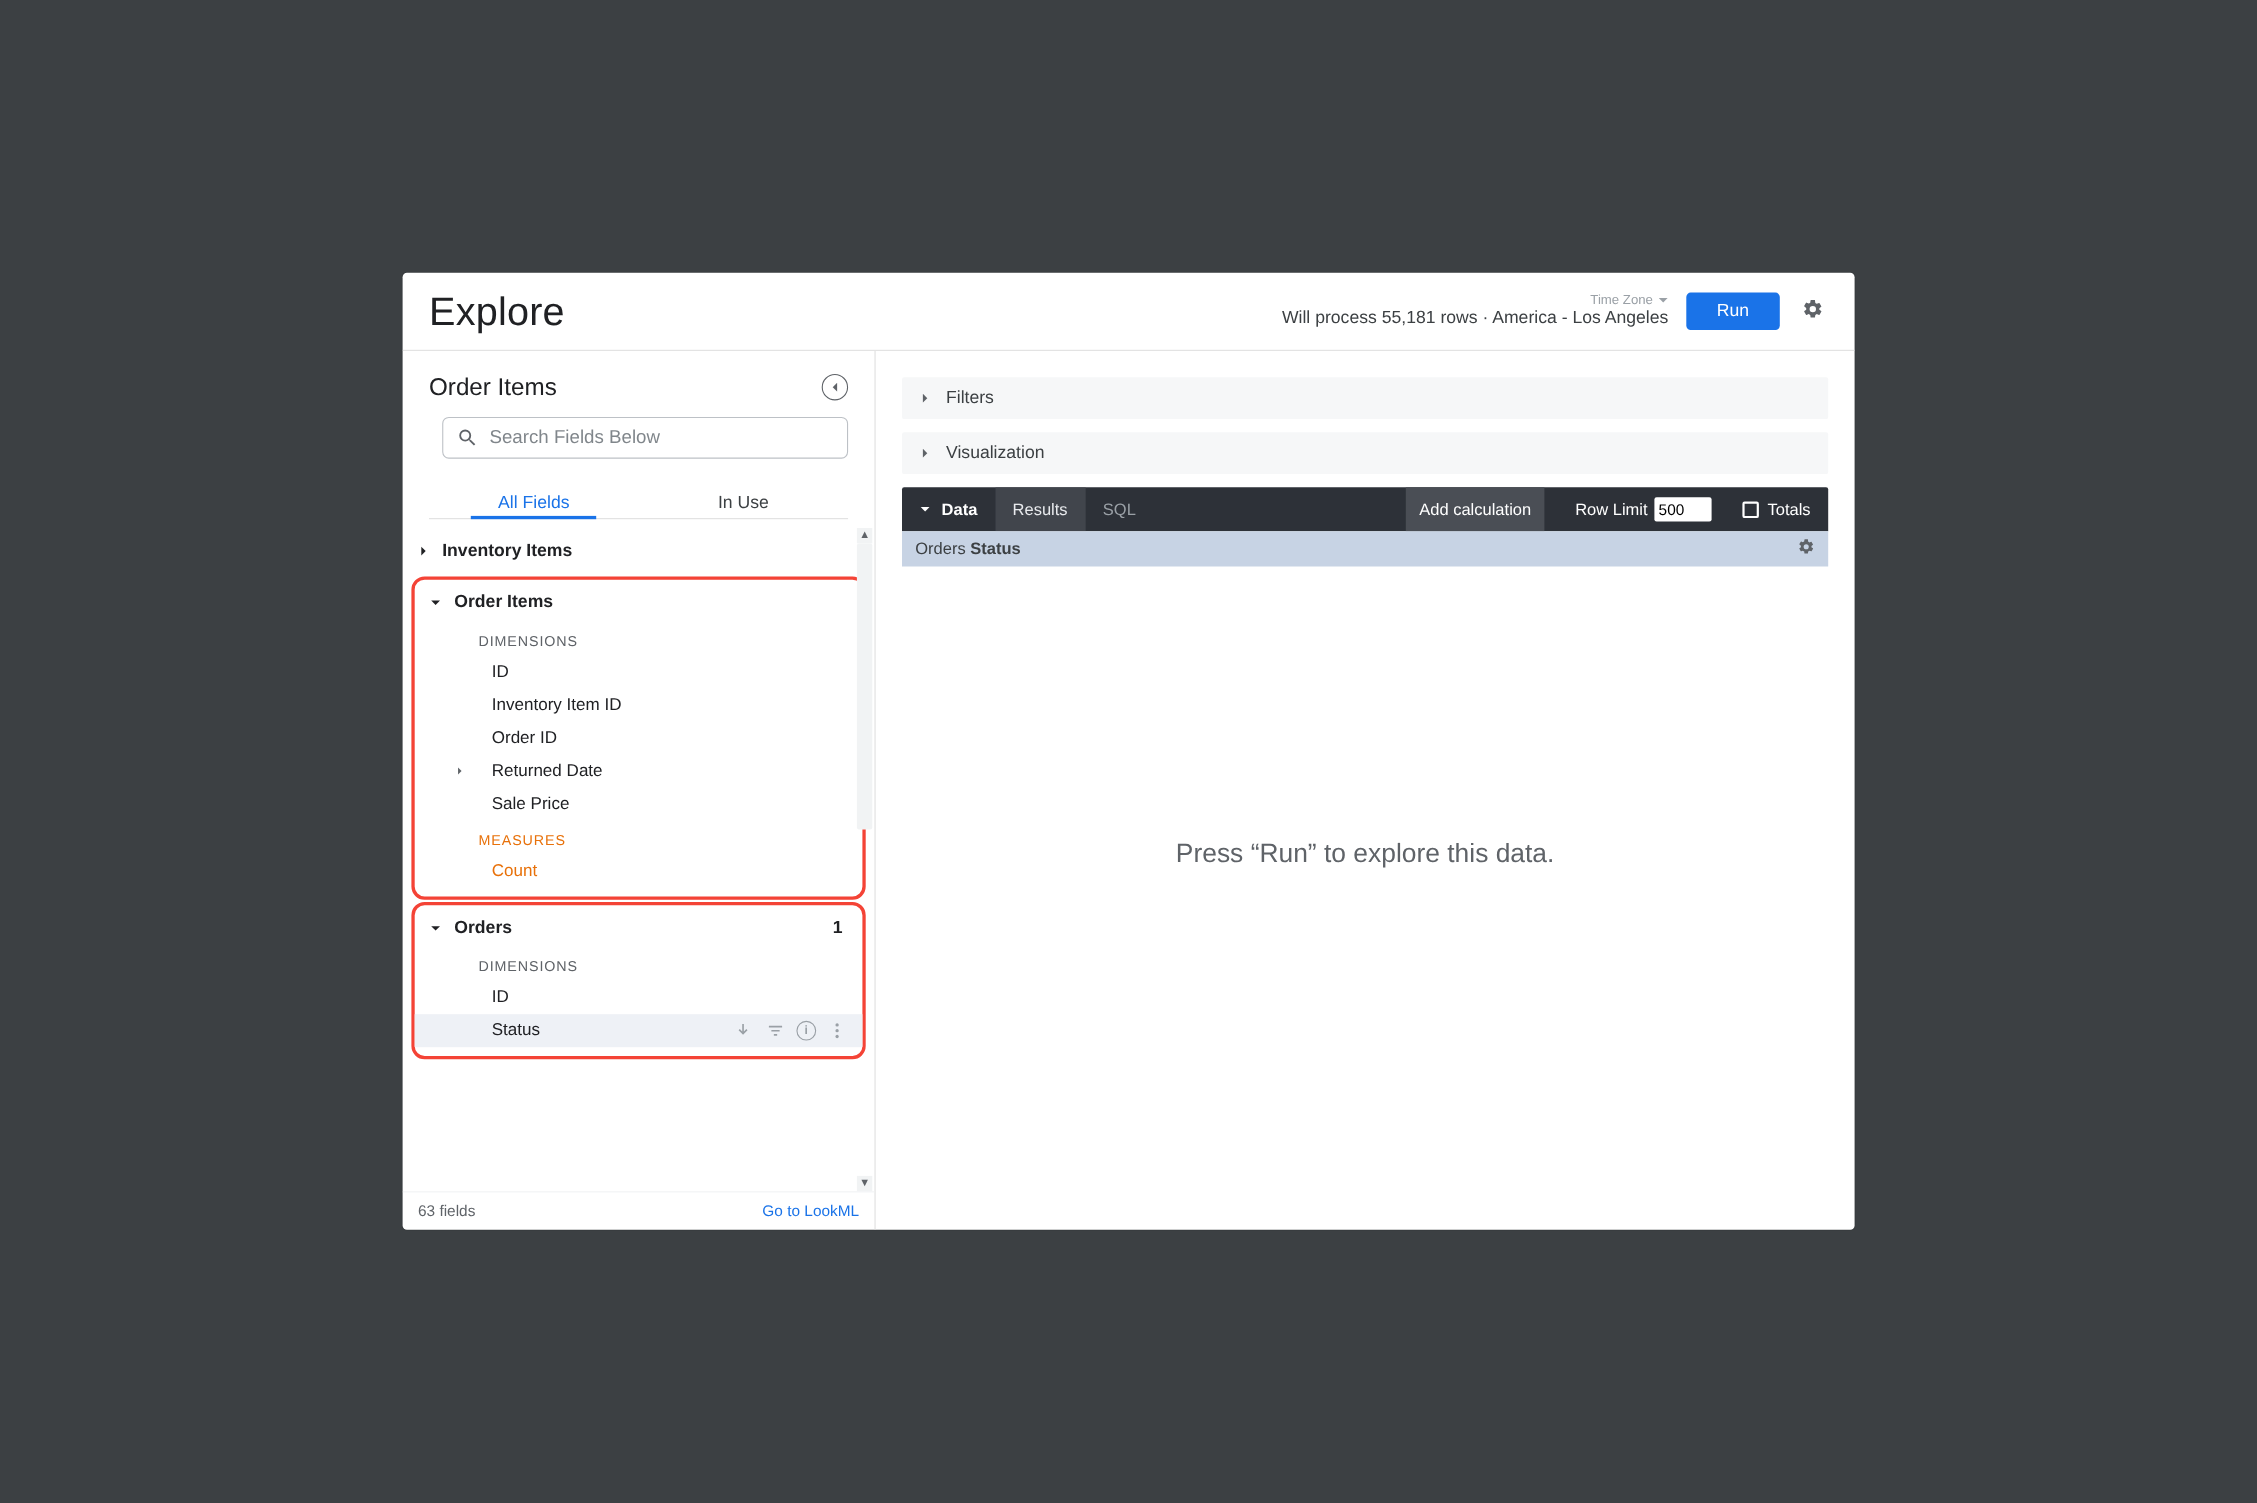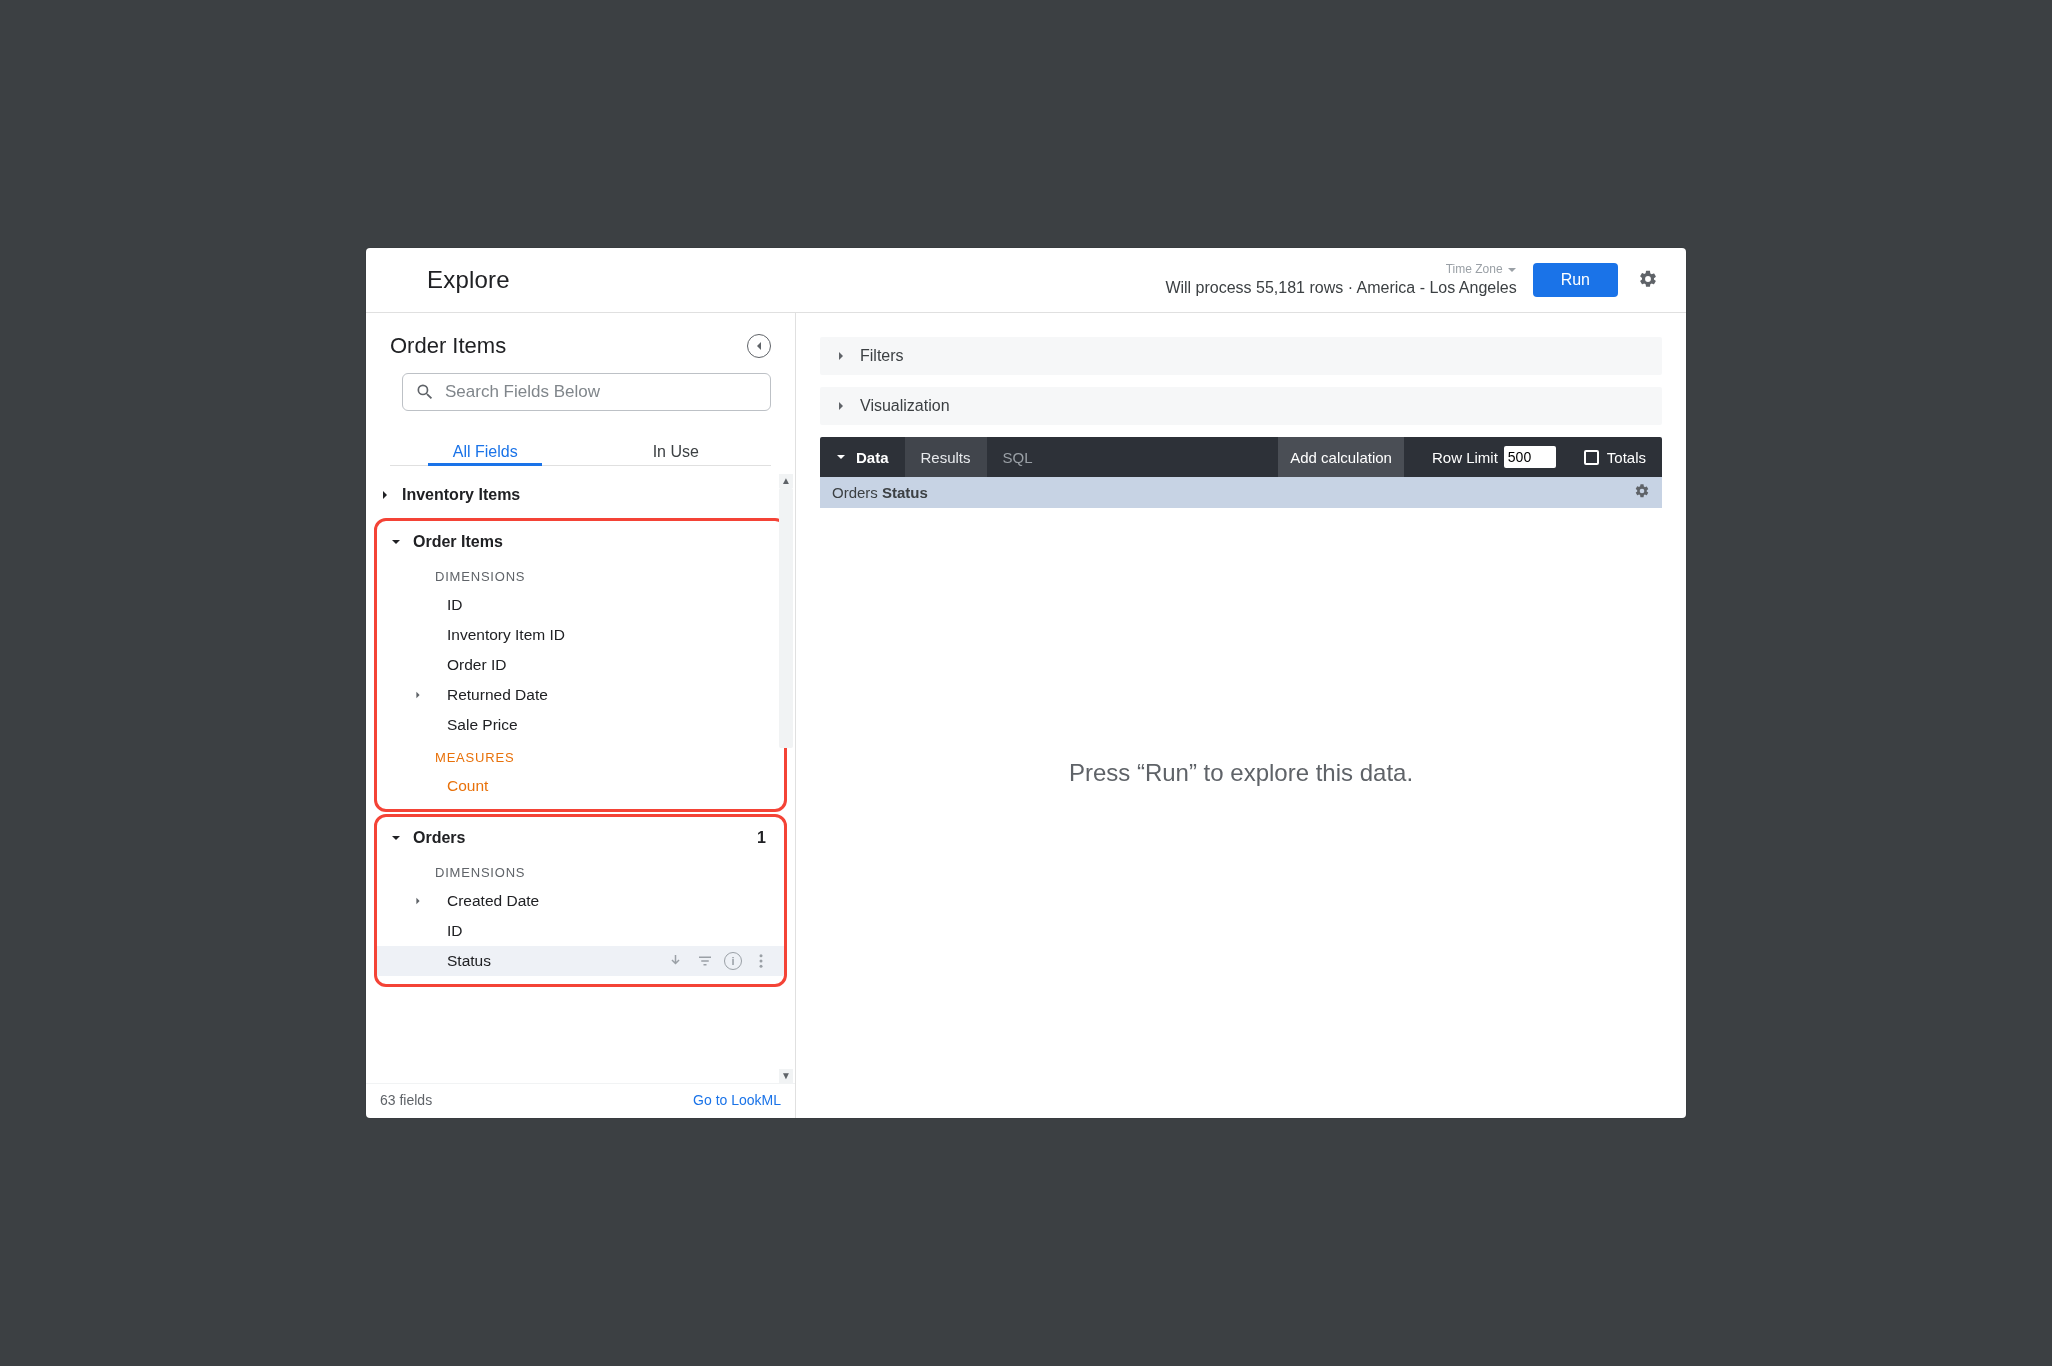--- a/index.html
+++ b/index.html
@@ -32,11 +32,10 @@
     border-bottom: 1px solid #e0e0e0;
   }
   .header-left h1 {
-    font-size: 24px;
+    font-size: 36px;
     font-weight: 400;
     color: #202124;
     letter-spacing: .2px;
-    margin-left: 37px;
   }
   .header-right {
     display: flex;

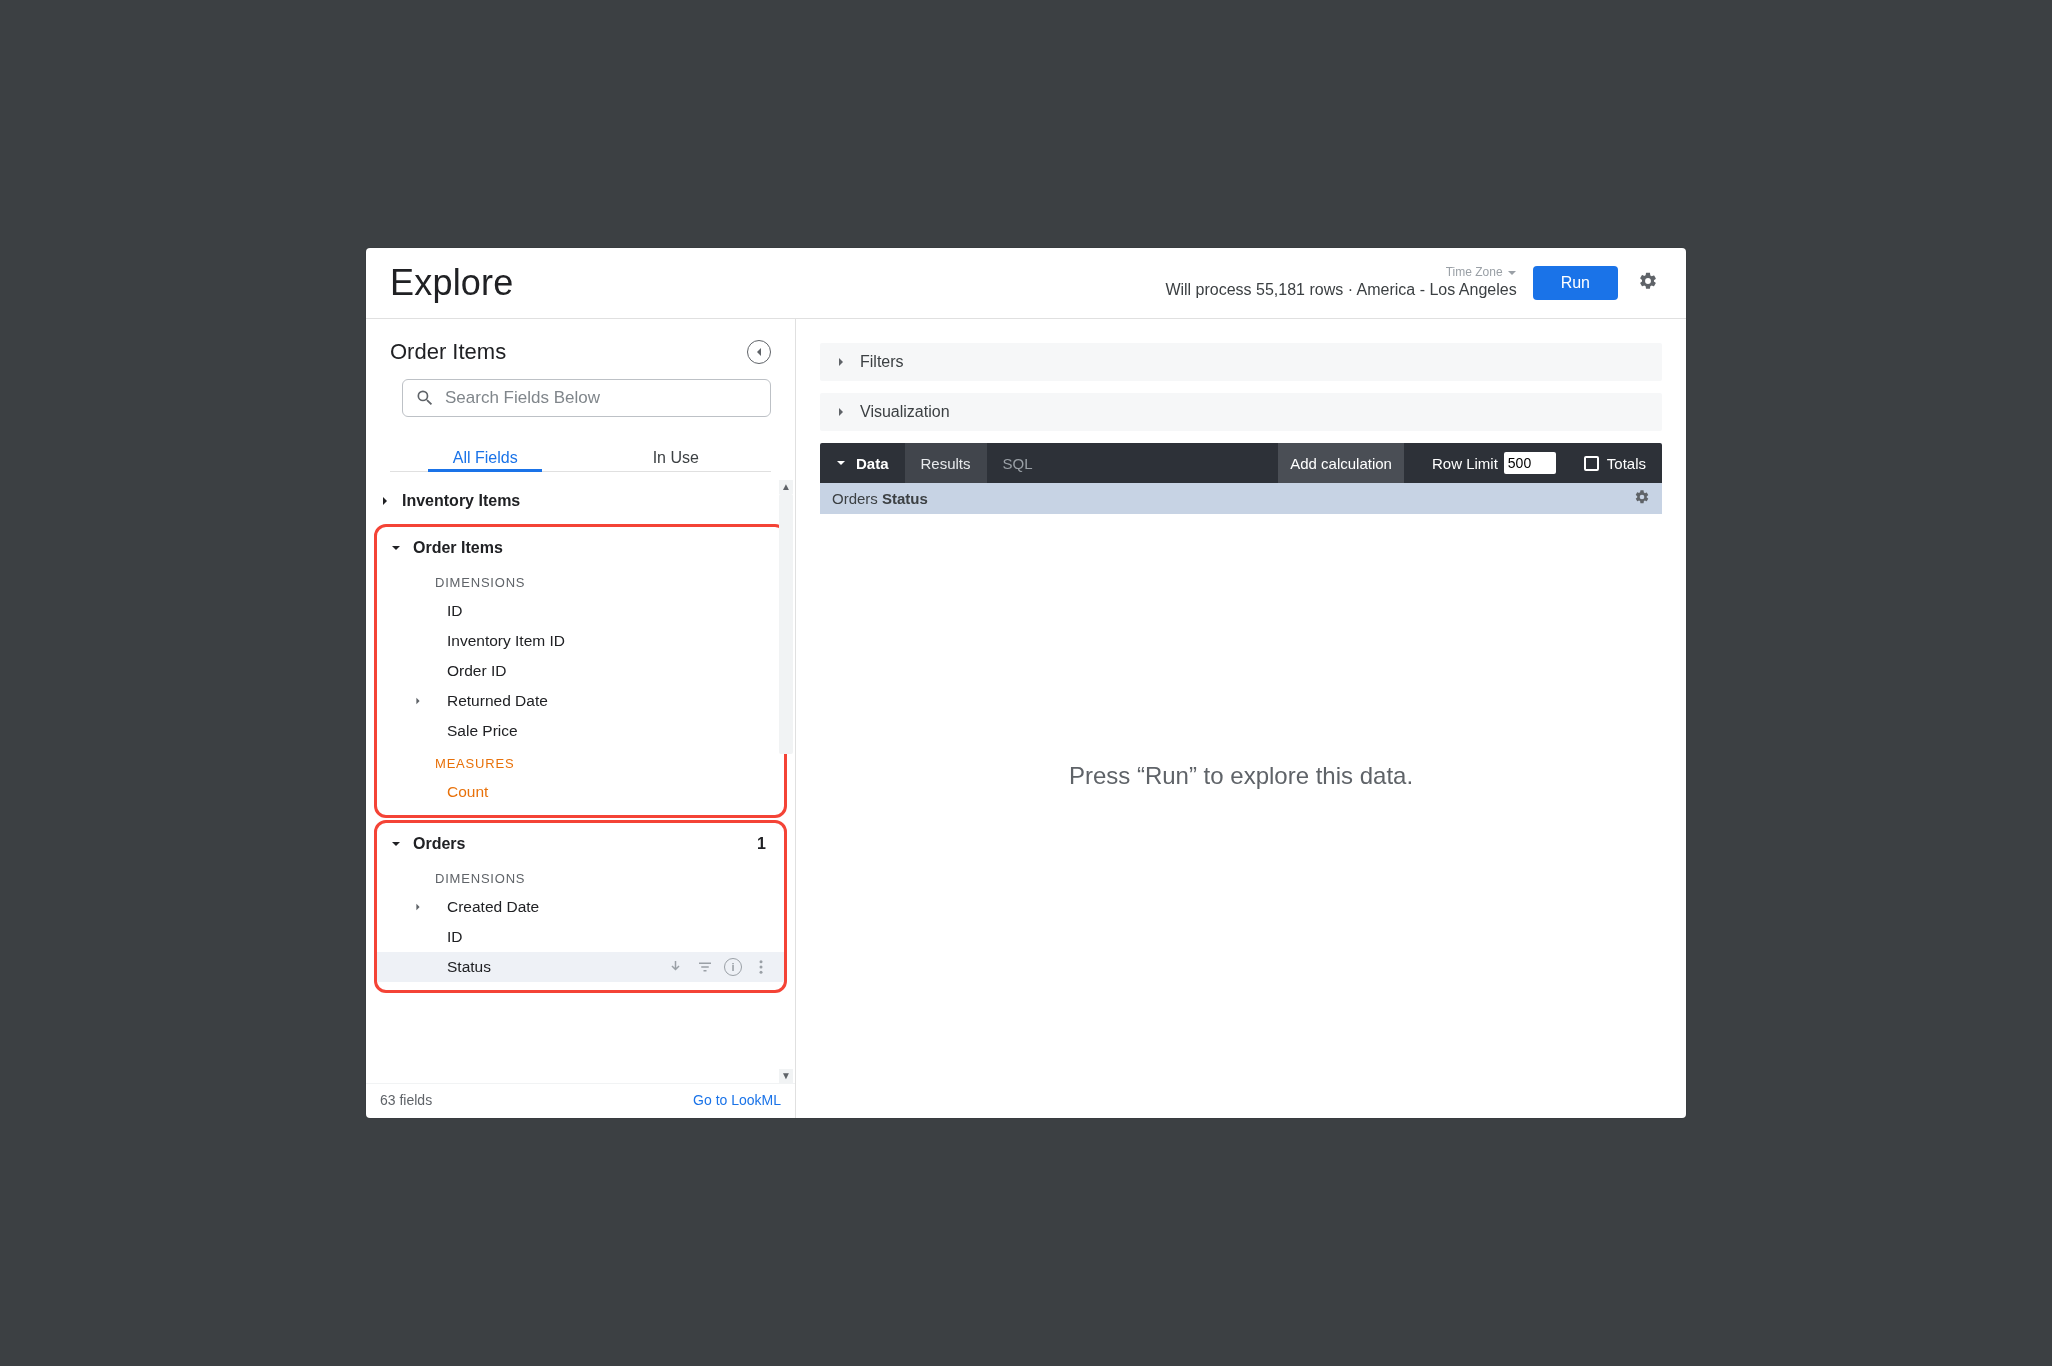--- a/index.html
+++ b/index.html
@@ -447,14 +447,6 @@
                 <span class="badge">1</span>
               </div>
               <div class="section-label">DIMENSIONS</div>
-              <div class="field-row">
-                <span class="tri">
-                    <svg viewBox="0 0 10 10">
-                      <path d="M3 1l4 4-4 4z"></path>
-                    </svg>
-                  </span>
-                <span class="name" style="padding-left:12px">Created Date</span>
-              </div>
               <div class="field-row no-caret">
                   <span class="name">ID</span>
                 </div>

